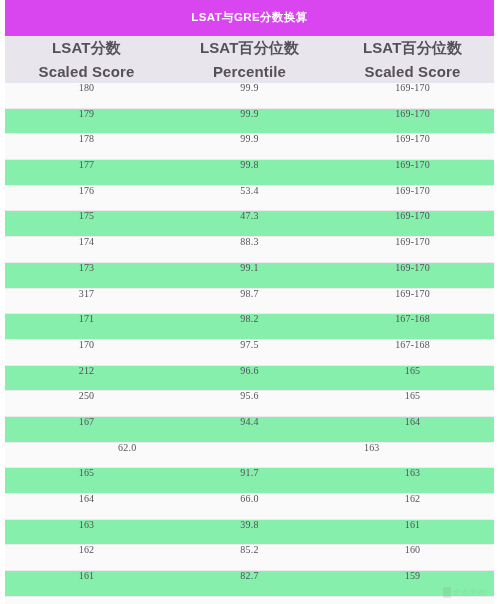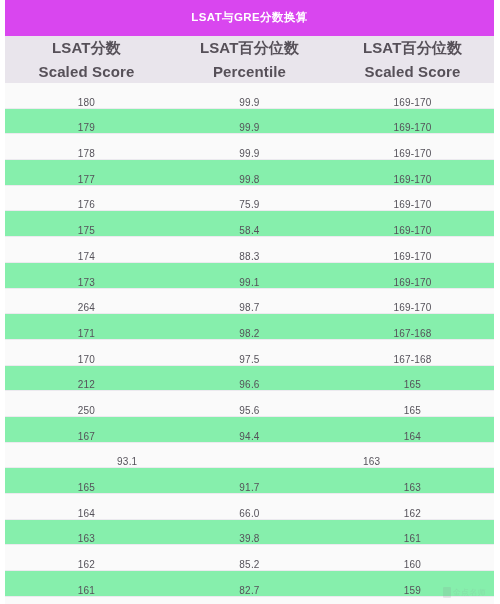--- a/index.html
+++ b/index.html
@@ -71,9 +71,10 @@
   .data-row {
     height: 24.7px;
     display: flex;
-    align-items: flex-end;
+    align-items: flex-start;
     border-bottom: 1px solid #eceaef;
     background: #fafafa;
+    font-family: Liberation Serif, serif;
   }
   .data-row.alt {
     background: #86efac;

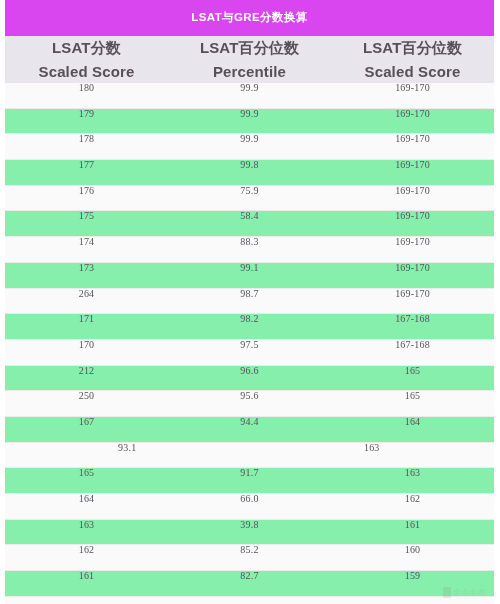--- a/index.html
+++ b/index.html
@@ -159,7 +159,7 @@
       </div>
       <div class="data-row">
         <div class="data-cell">176</div>
-        <div class="data-cell">75.9</div>
+        <div class="data-cell">53.4</div>
         <div class="data-cell">169-170</div>
       </div>
       <div class="data-row alt">

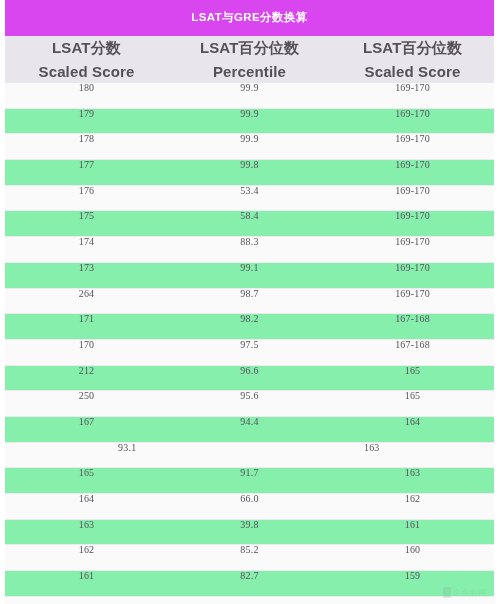--- a/index.html
+++ b/index.html
@@ -164,7 +164,7 @@
       </div>
       <div class="data-row alt">
         <div class="data-cell">175</div>
-        <div class="data-cell">58.4</div>
+        <div class="data-cell">47.3</div>
         <div class="data-cell">169-170</div>
       </div>
       <div class="data-row">

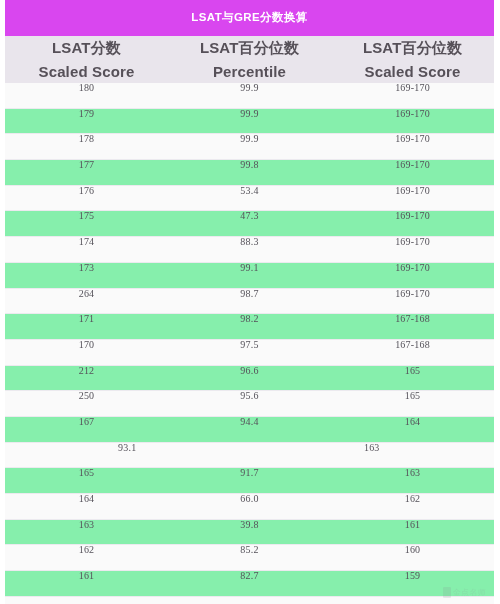--- a/index.html
+++ b/index.html
@@ -178,7 +178,7 @@
         <div class="data-cell">169-170</div>
       </div>
       <div class="data-row">
-        <div class="data-cell">264</div>
+        <div class="data-cell">317</div>
         <div class="data-cell">98.7</div>
         <div class="data-cell">169-170</div>
       </div>

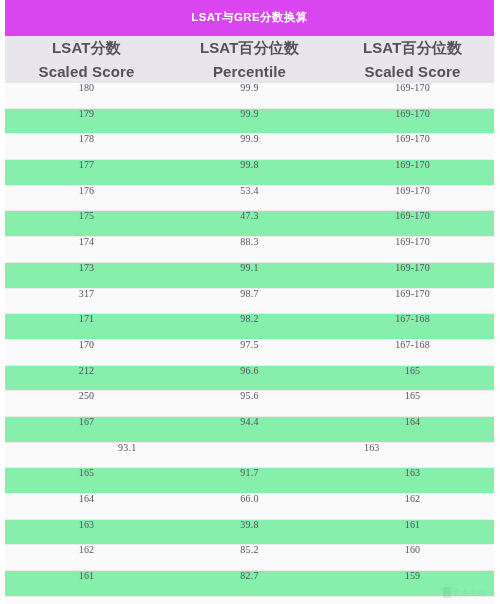--- a/index.html
+++ b/index.html
@@ -208,7 +208,7 @@
         <div class="data-cell">164</div>
       </div>
       <div class="data-row">
-        <div class="data-cell">93.1</div>
+        <div class="data-cell">62.0</div>
         <div class="data-cell">163</div>
       </div>
       <div class="data-row alt">

